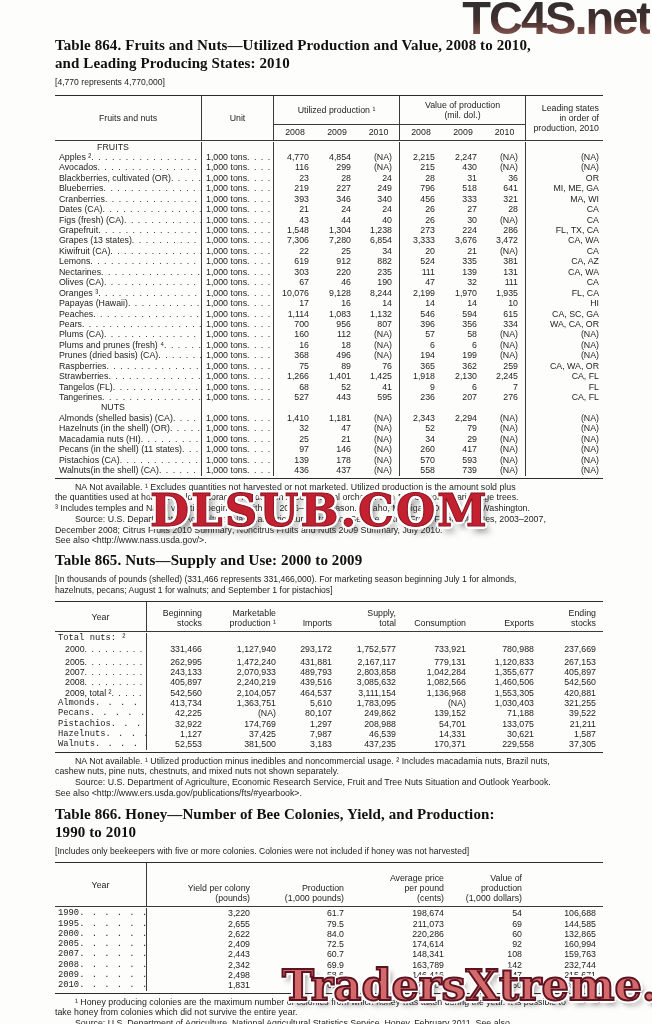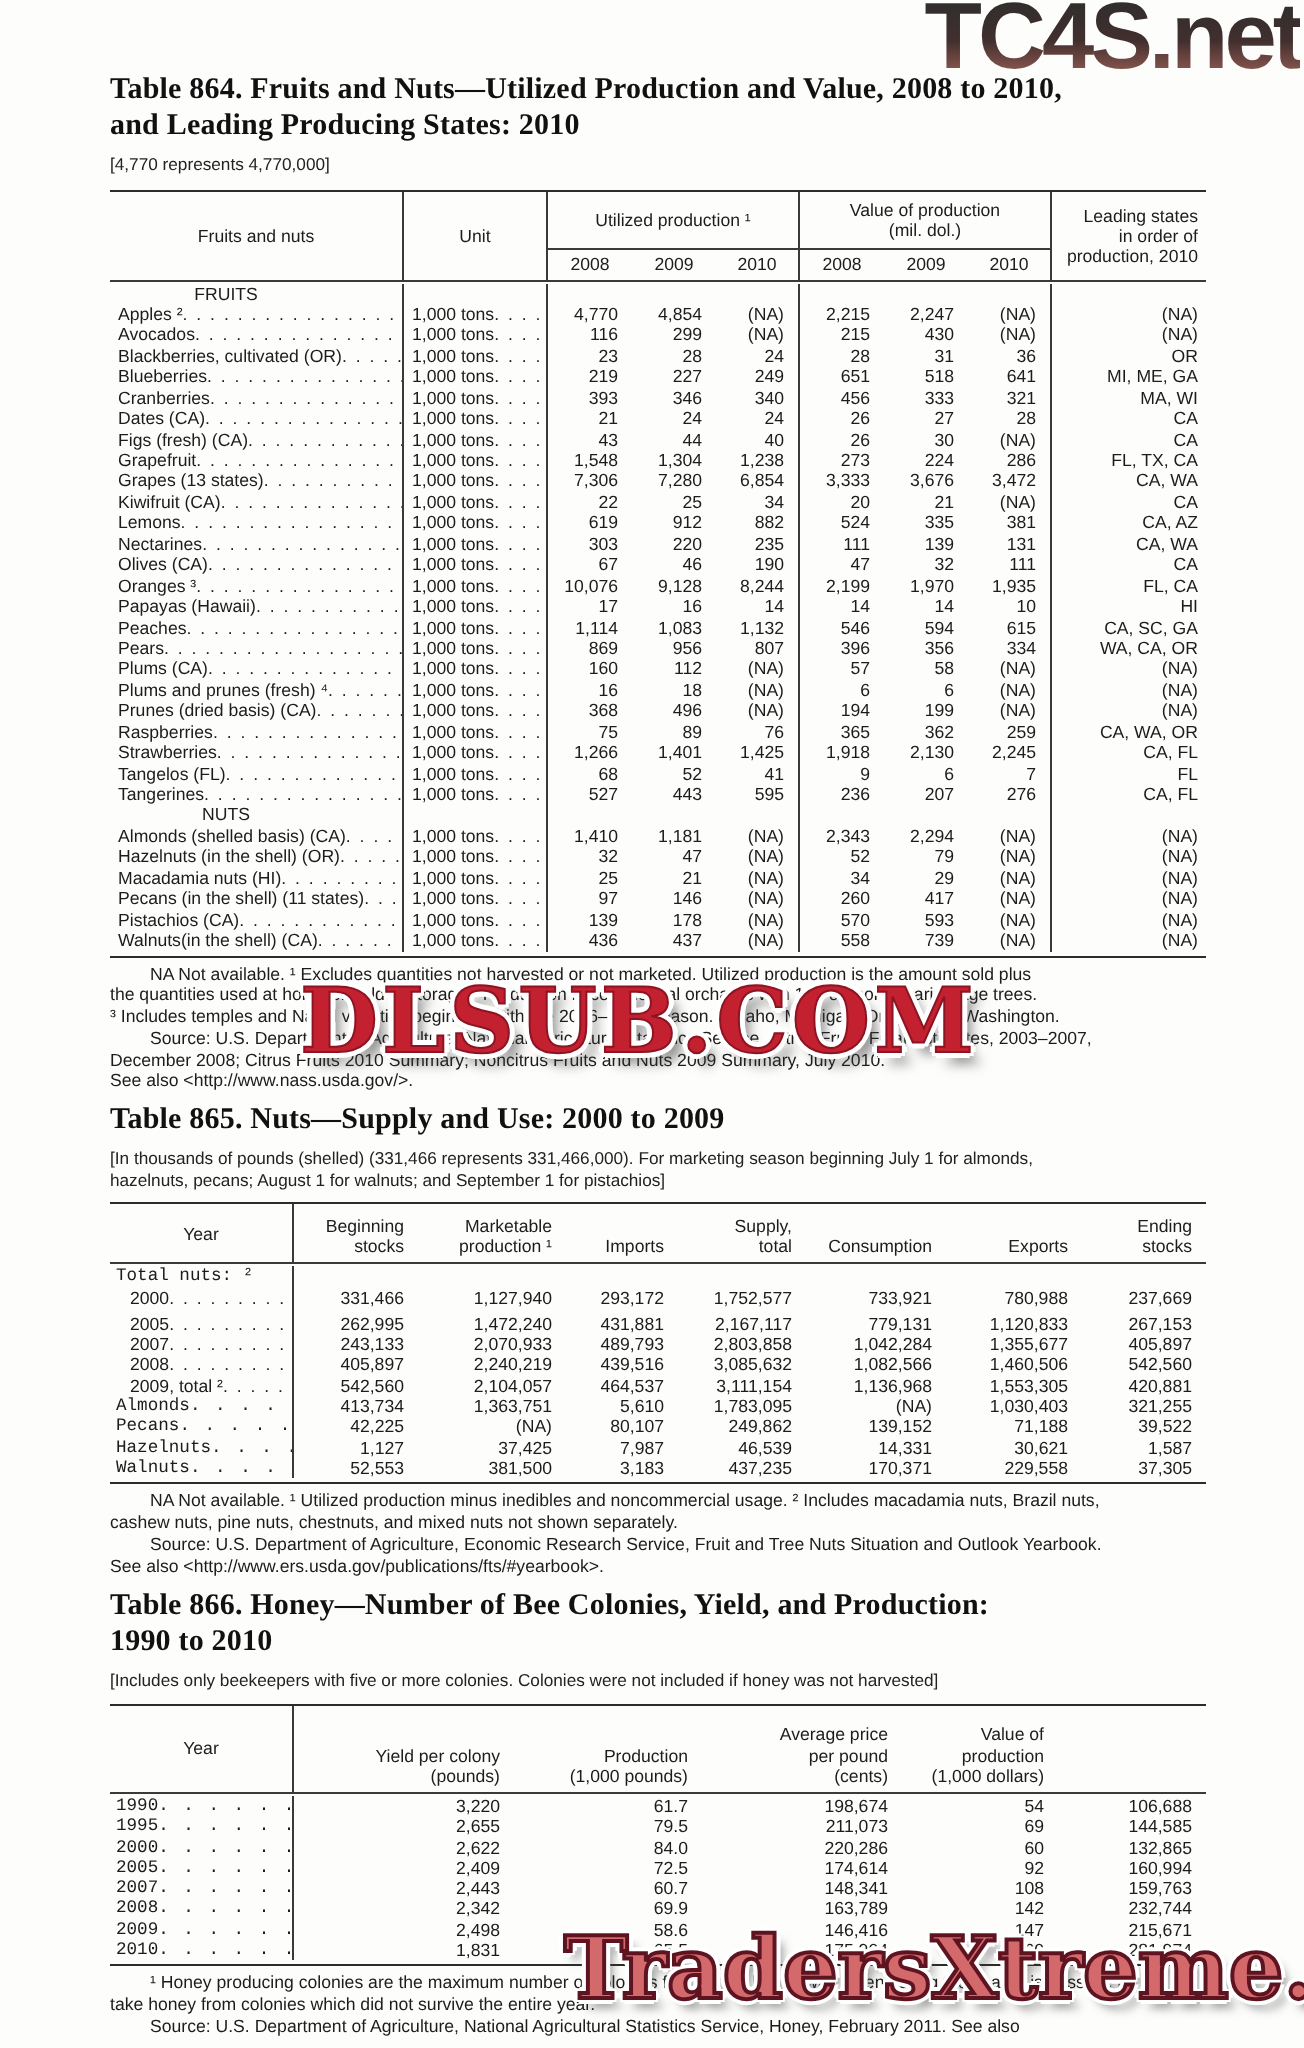--- a/index.html
+++ b/index.html
@@ -192,7 +192,7 @@
             <div class="c n">219</div>
             <div class="c n">227</div>
             <div class="c n b-r">249</div>
-            <div class="c n">651</div>
+            <div class="c n">796</div>
             <div class="c n">518</div>
             <div class="c n b-r">641</div>
             <div class="c st">MI, ME, GA</div>

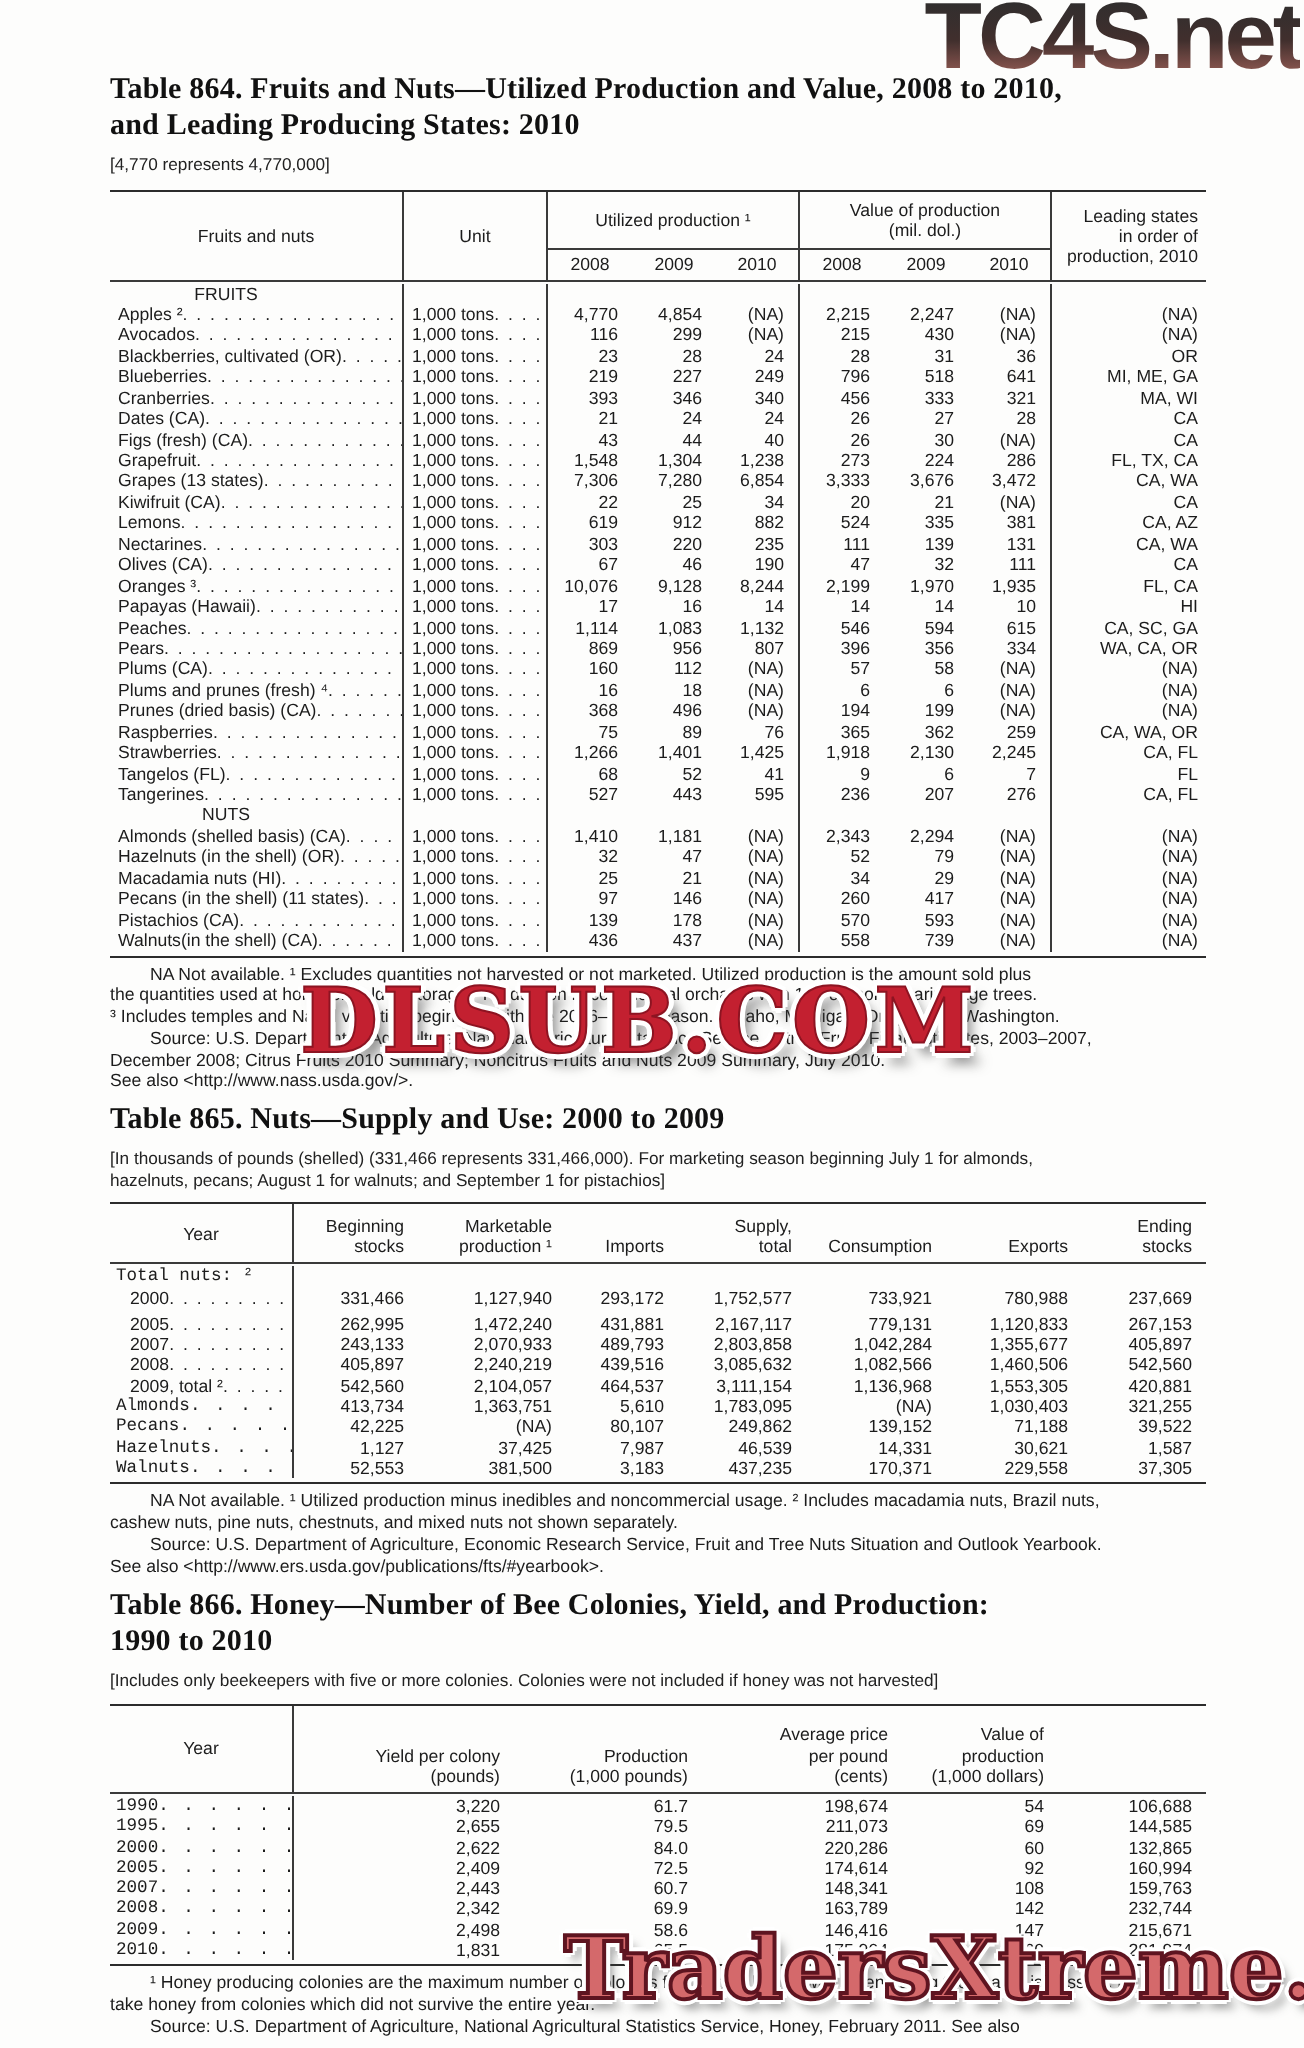--- a/index.html
+++ b/index.html
@@ -410,7 +410,7 @@
               <div class="t" style="white-space: nowrap;">1,000 tons</div>
               <div class="dots"></div>
             </div>
-            <div class="c n">869</div>
+            <div class="c n">700</div>
             <div class="c n">956</div>
             <div class="c n b-r">807</div>
             <div class="c n">396</div>

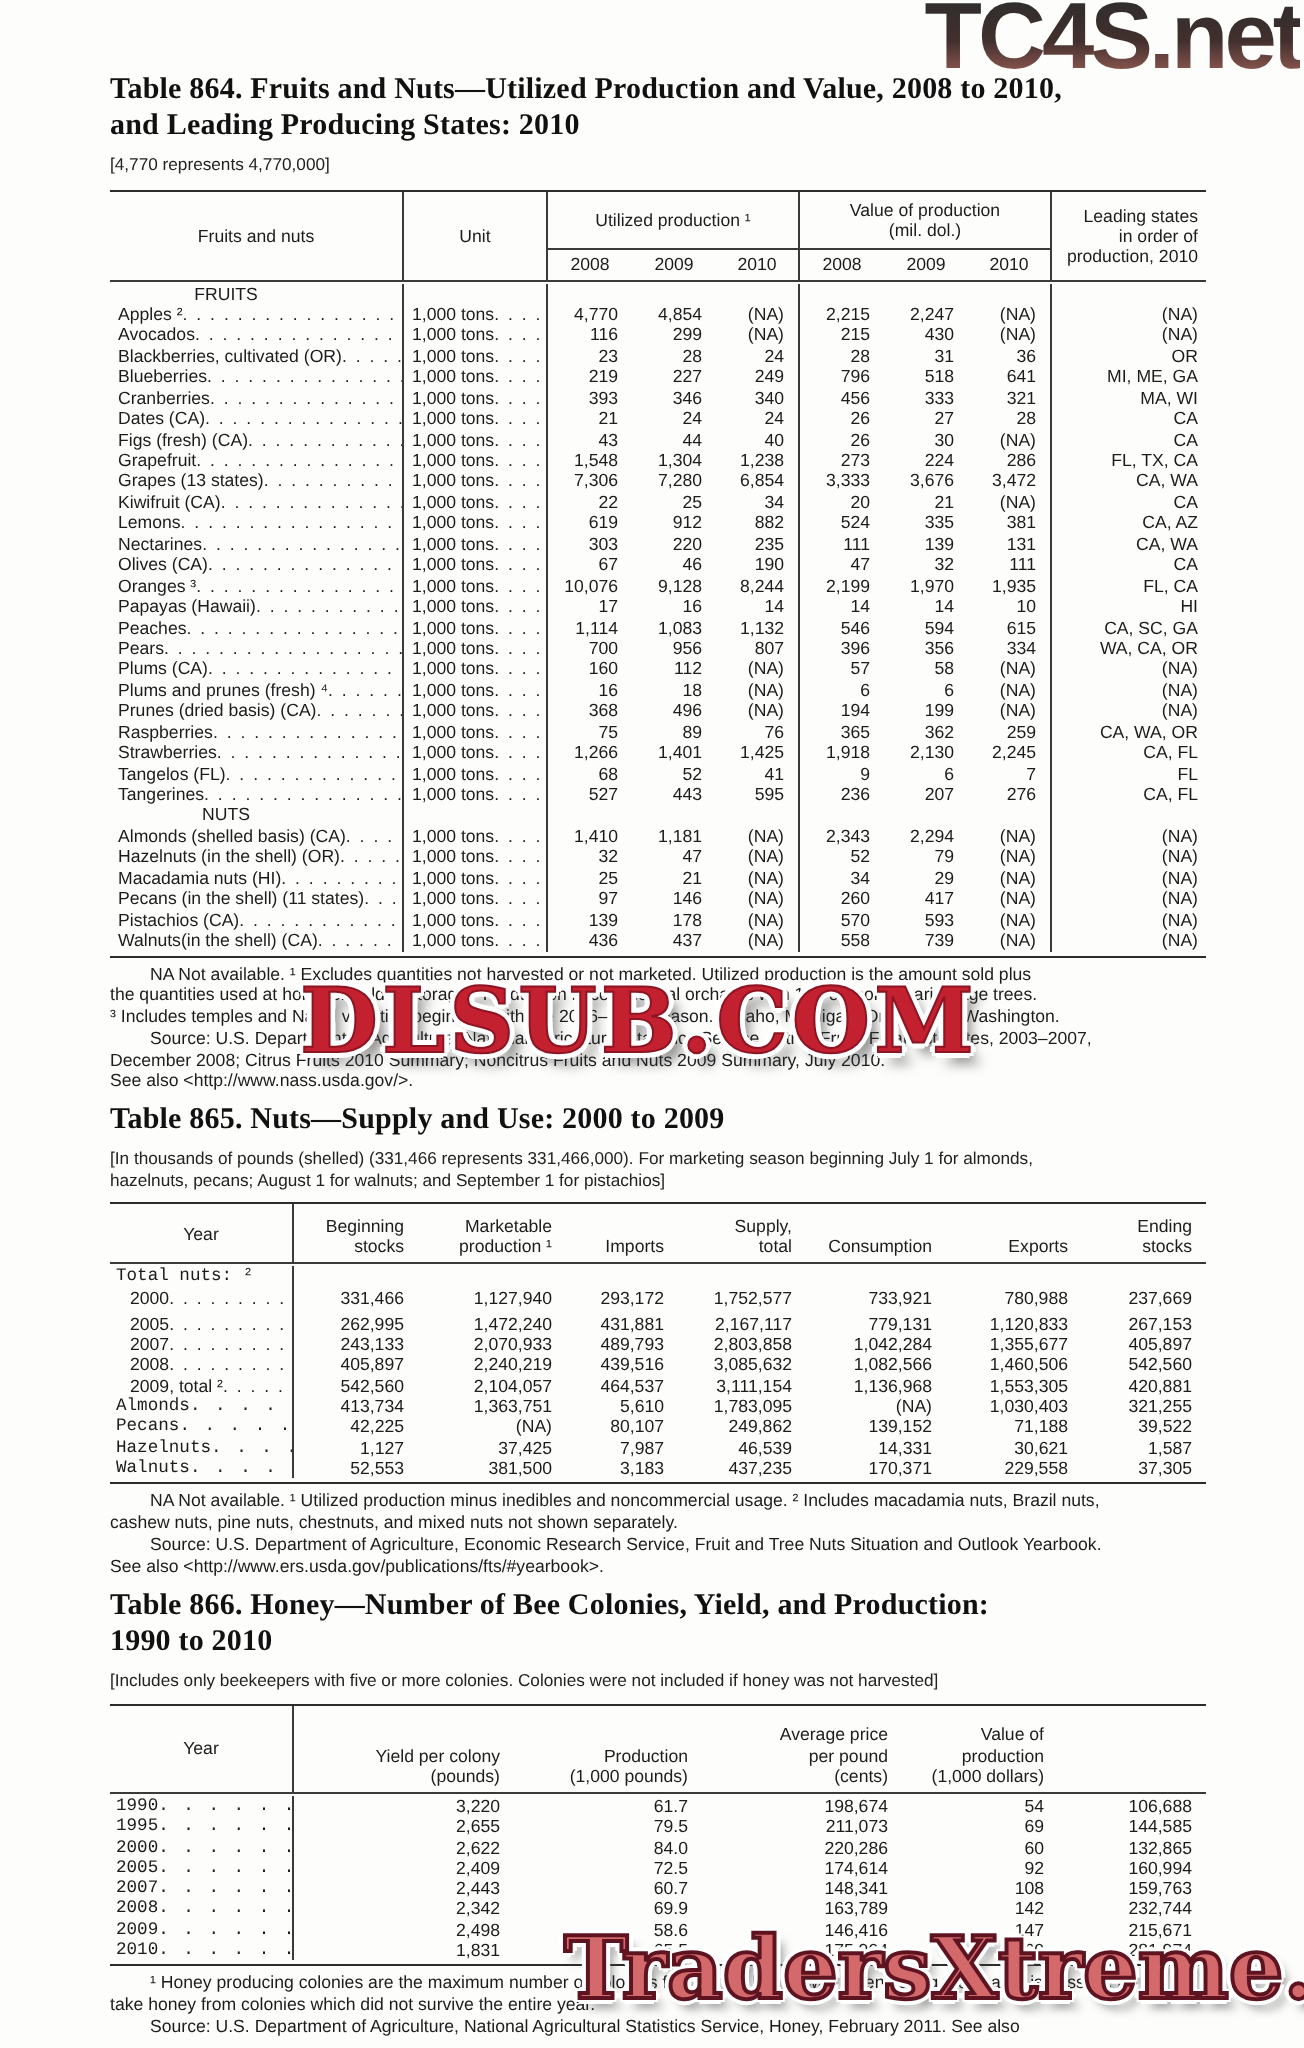--- a/index.html
+++ b/index.html
@@ -787,6 +787,19 @@
           </div>
           <div class="grid t865-cols r86x">
             <div class="c slbl b-r lblwrap">
+              <div class="t" style="white-space: nowrap;">Pistachios</div>
+              <div class="dots"></div>
+            </div>
+            <div class="c n">32,922</div>
+            <div class="c n">174,769</div>
+            <div class="c n">1,297</div>
+            <div class="c n">208,988</div>
+            <div class="c n">54,701</div>
+            <div class="c n">133,075</div>
+            <div class="c n">21,211</div>
+          </div>
+          <div class="grid t865-cols r86x">
+            <div class="c slbl b-r lblwrap">
               <div class="t" style="white-space: nowrap;">Hazelnuts</div>
               <div class="dots"></div>
             </div>

